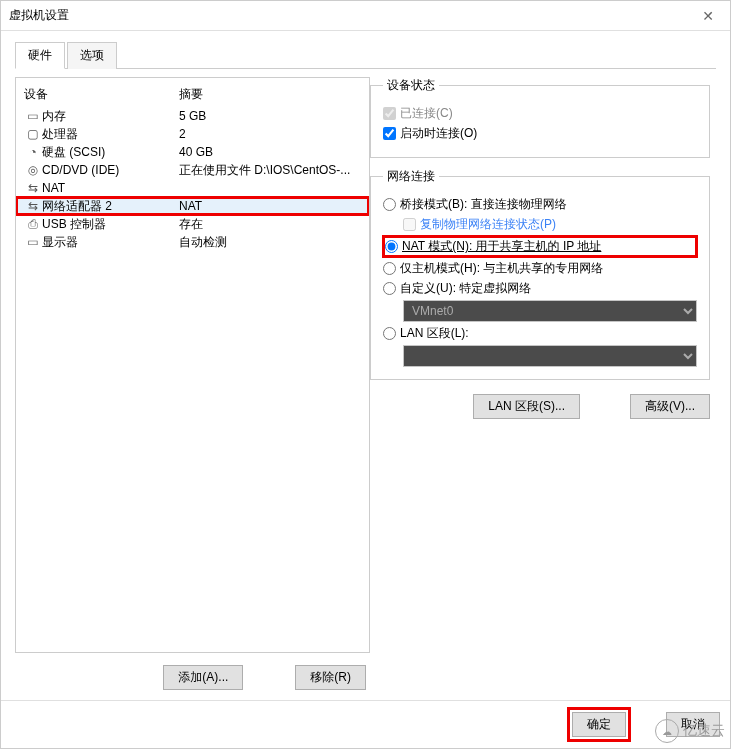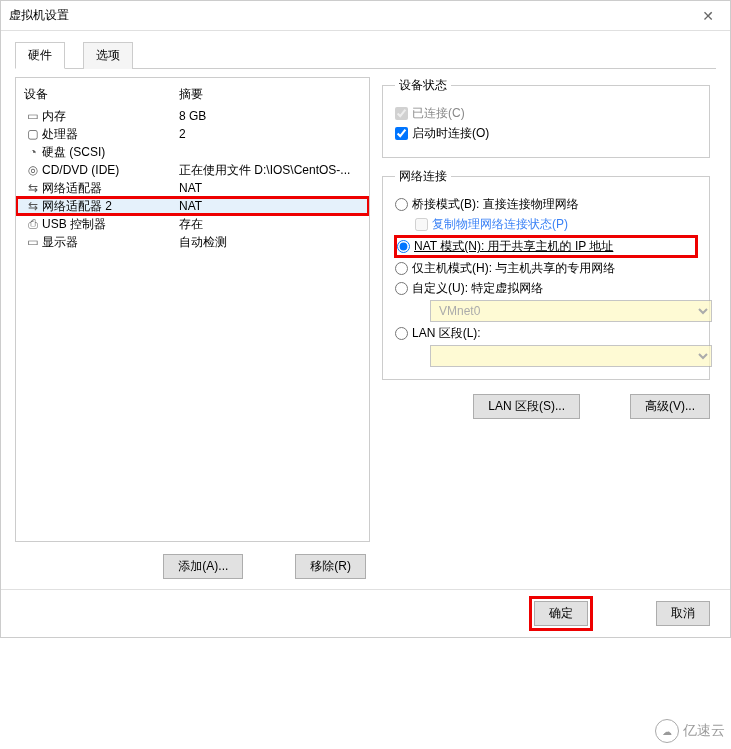--- a/index.html
+++ b/index.html
@@ -12,7 +12,7 @@
       height: 749px;
       overflow: hidden;
     }
-    .window { border: 1px solid #ccc; width: 731px; height: 638px; display: flex; flex-direction: column; }
+    .window { border: 1px solid #ccc; width: 731px; height: 749px; display: flex; flex-direction: column; }
     .titlebar {
       height: 30px; display: flex; align-items: center; justify-content: space-between;
       padding: 0 8px; border-bottom: 1px solid #e0e0e0;

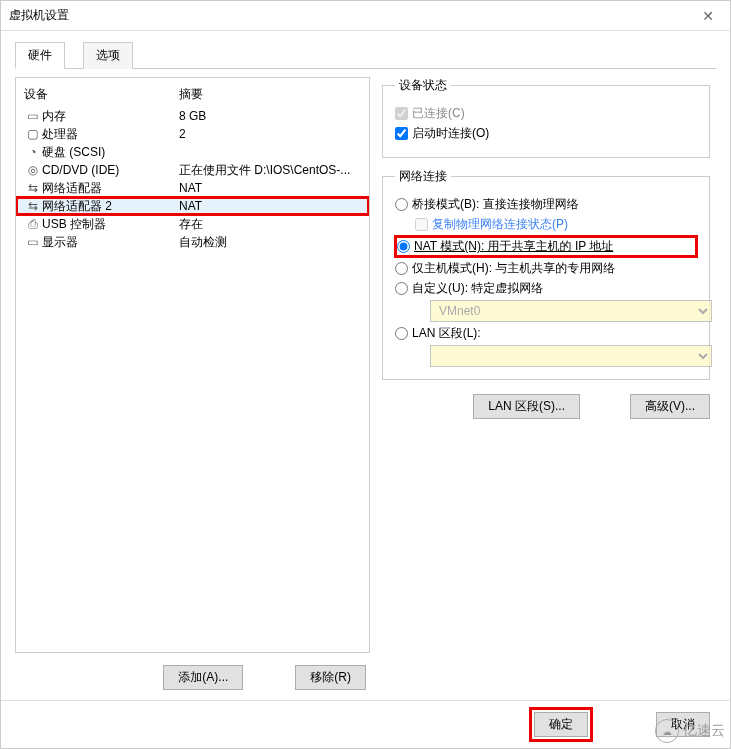--- a/index.html
+++ b/index.html
@@ -21,7 +21,7 @@
     .close-x { font-size: 14px; color: #666; padding: 2px 8px; cursor: default; }
     .content { flex: 1; display: flex; flex-direction: column; padding: 10px 14px 6px 14px; }
     .tabs { display: flex; border-bottom: 1px solid #ccc; }
-    .tab { padding: 4px 12px; border: 1px solid #ccc; border-bottom: none; margin-right: 18px; background: #f5f5f5; position: relative; top: 1px; }
+    .tab { padding: 4px 12px; border: 1px solid #ccc; border-bottom: none; margin-right: 2px; background: #f5f5f5; position: relative; top: 1px; }
     .tab.active { background: #fff; border-bottom: 1px solid #fff; }
     .panels { flex: 1; display: flex; gap: 12px; border: none; padding-top: 8px; }
     .left-panel { width: 355px; display: flex; flex-direction: column; }

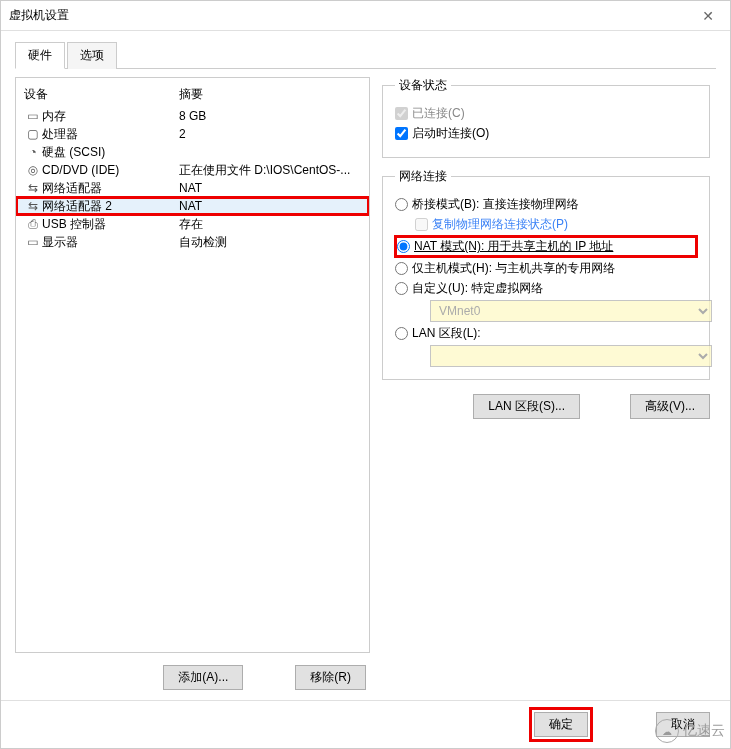--- a/index.html
+++ b/index.html
@@ -23,7 +23,7 @@
     .tabs { display: flex; border-bottom: 1px solid #ccc; }
     .tab { padding: 4px 12px; border: 1px solid #ccc; border-bottom: none; margin-right: 2px; background: #f5f5f5; position: relative; top: 1px; }
     .tab.active { background: #fff; border-bottom: 1px solid #fff; }
-    .panels { flex: 1; display: flex; gap: 12px; border: none; padding-top: 8px; }
+    .panels { flex: 1; display: flex; border: none; padding-top: 8px; }
     .left-panel { width: 355px; display: flex; flex-direction: column; }
     .device-box { flex: 1; border: 1px solid #ccc; padding: 6px 0; overflow: hidden; }
     .device-header { display: flex; padding: 2px 8px 4px 8px; font-weight: normal; }

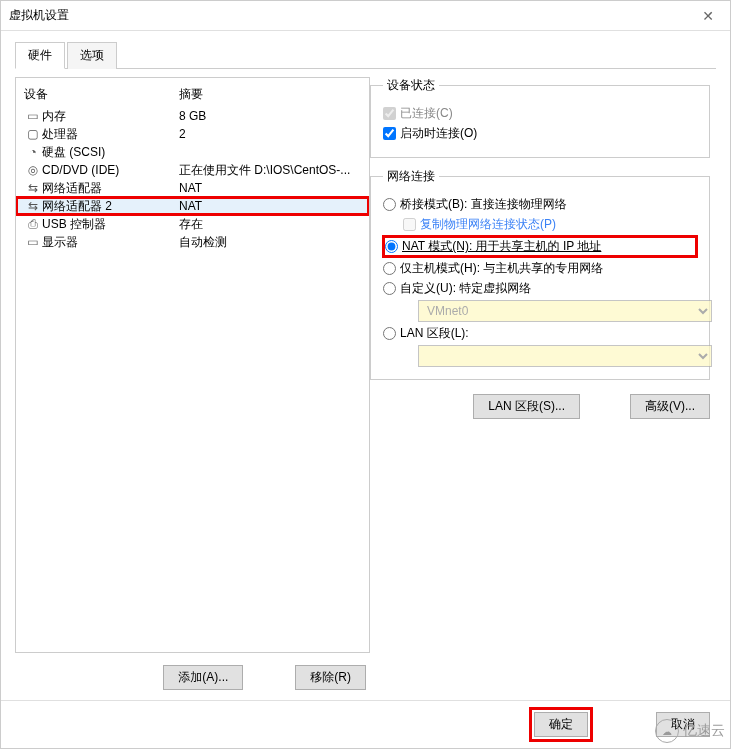--- a/index.html
+++ b/index.html
@@ -94,7 +94,7 @@
               <div class="device-row">
                 <span class="icon">▭</span>
                 <span class="label">内存</span>
-                <span class="summary">8 GB</span>
+                <span class="summary">5 GB</span>
               </div>
               <div class="device-row">
                 <span class="icon">▢</span>

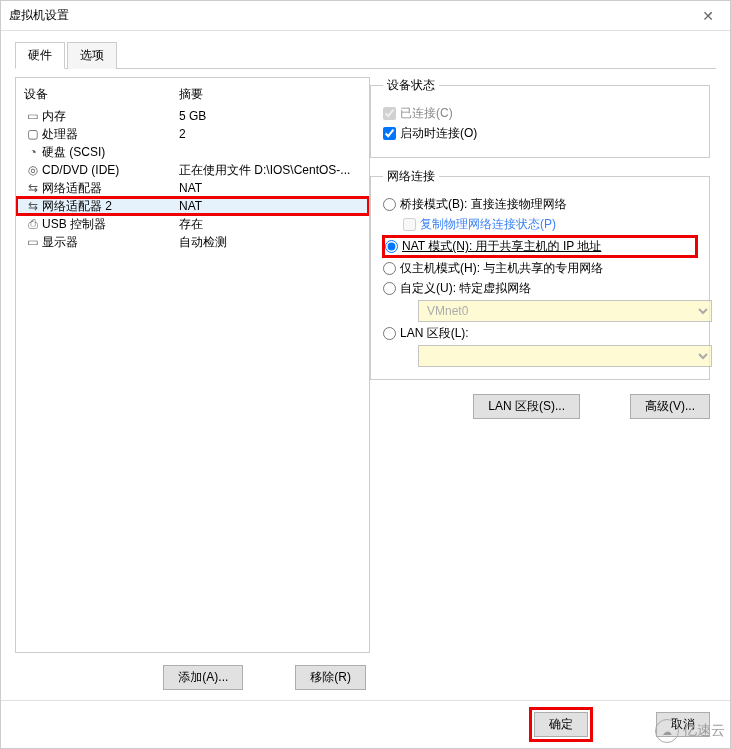--- a/index.html
+++ b/index.html
@@ -104,6 +104,7 @@
               <div class="device-row">
                 <span class="icon">◔</span>
                 <span class="label">硬盘 (SCSI)</span>
+                <span class="summary">40 GB</span>
               </div>
               <div class="device-row">
                 <span class="icon">◎</span>

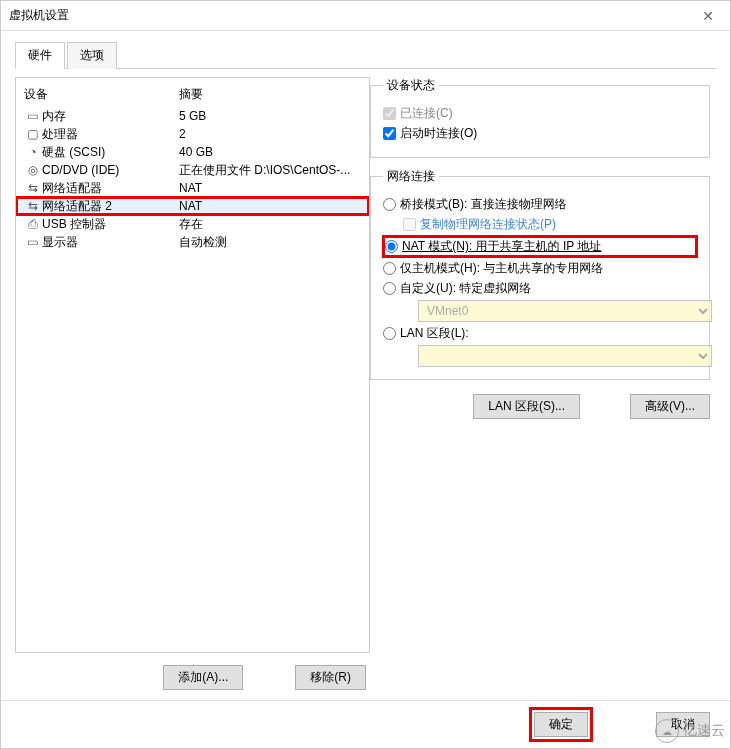--- a/index.html
+++ b/index.html
@@ -113,7 +113,6 @@
               </div>
               <div class="device-row">
                 <span class="icon">⇆</span>
-                <span class="label">网络适配器</span>
                 <span class="summary">NAT</span>
               </div>
               <div class="device-row selected highlight-red">

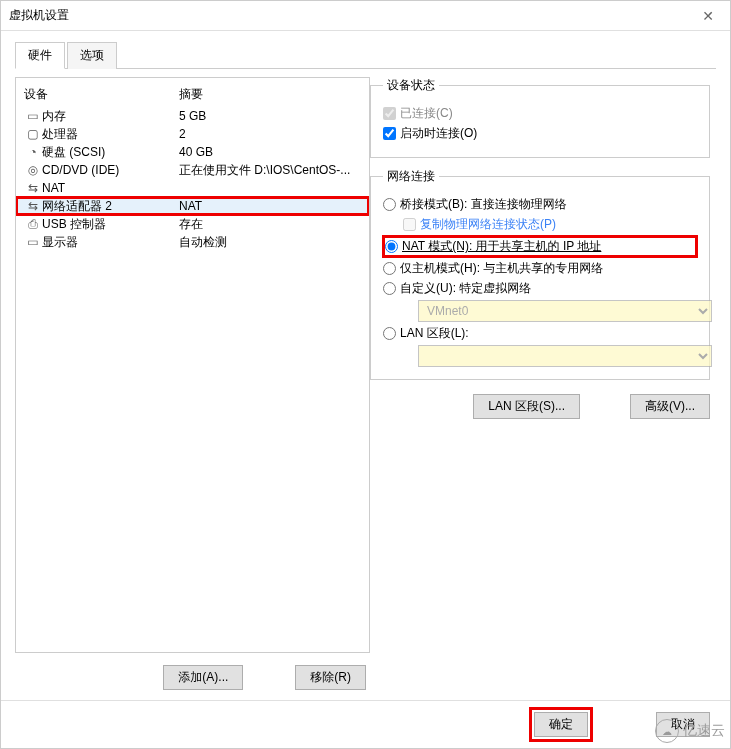--- a/index.html
+++ b/index.html
@@ -51,7 +51,7 @@
       width: 100%; font-family: inherit; font-size: 12px;
       padding: 2px 4px; border: 1px solid #adadad; background: #f0f0f0;
     }
-    select:disabled { color: #888; background: #fef9c3; margin-left: 15px; }
+    select:disabled { color: #888; background: #000000; }
     .right-buttons { display: flex; justify-content: flex-end; gap: 10px; margin-top: 4px; }
     .footer { height: 48px; display: flex; justify-content: flex-end; align-items: center; gap: 28px; padding: 0 20px; border-top: 1px solid #e0e0e0; }
     .btn-highlight { outline: 3px solid #e00; outline-offset: 2px; }

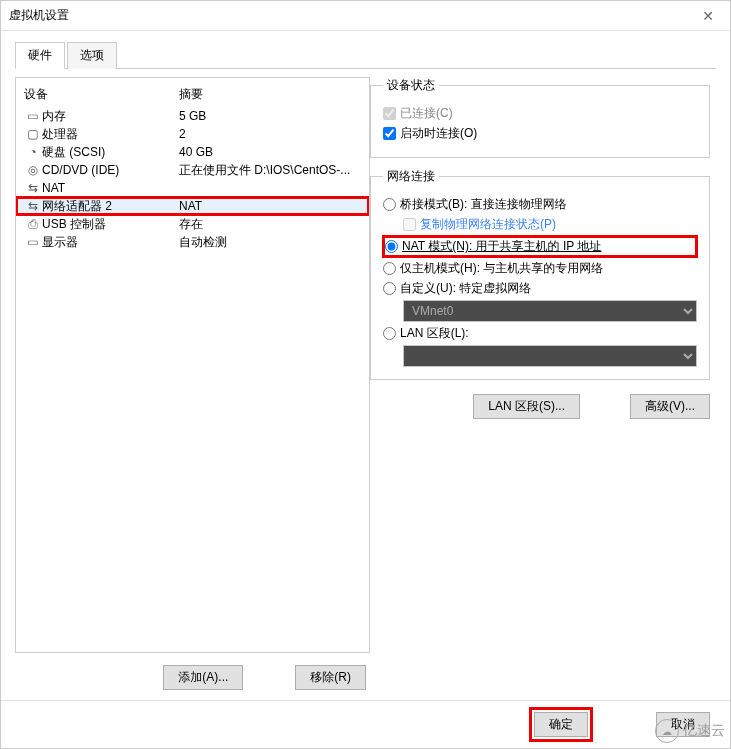--- a/index.html
+++ b/index.html
@@ -53,7 +53,7 @@
     }
     select:disabled { color: #888; background: #000000; }
     .right-buttons { display: flex; justify-content: flex-end; gap: 10px; margin-top: 4px; }
-    .footer { height: 48px; display: flex; justify-content: flex-end; align-items: center; gap: 28px; padding: 0 20px; border-top: 1px solid #e0e0e0; }
+    .footer { height: 48px; display: flex; justify-content: flex-end; align-items: center; gap: 0; padding: 0 10px; border-top: 1px solid #e0e0e0; }
     .btn-highlight { outline: 3px solid #e00; outline-offset: 2px; }
     .watermark {
       position: absolute; right: 6px; bottom: 6px;

